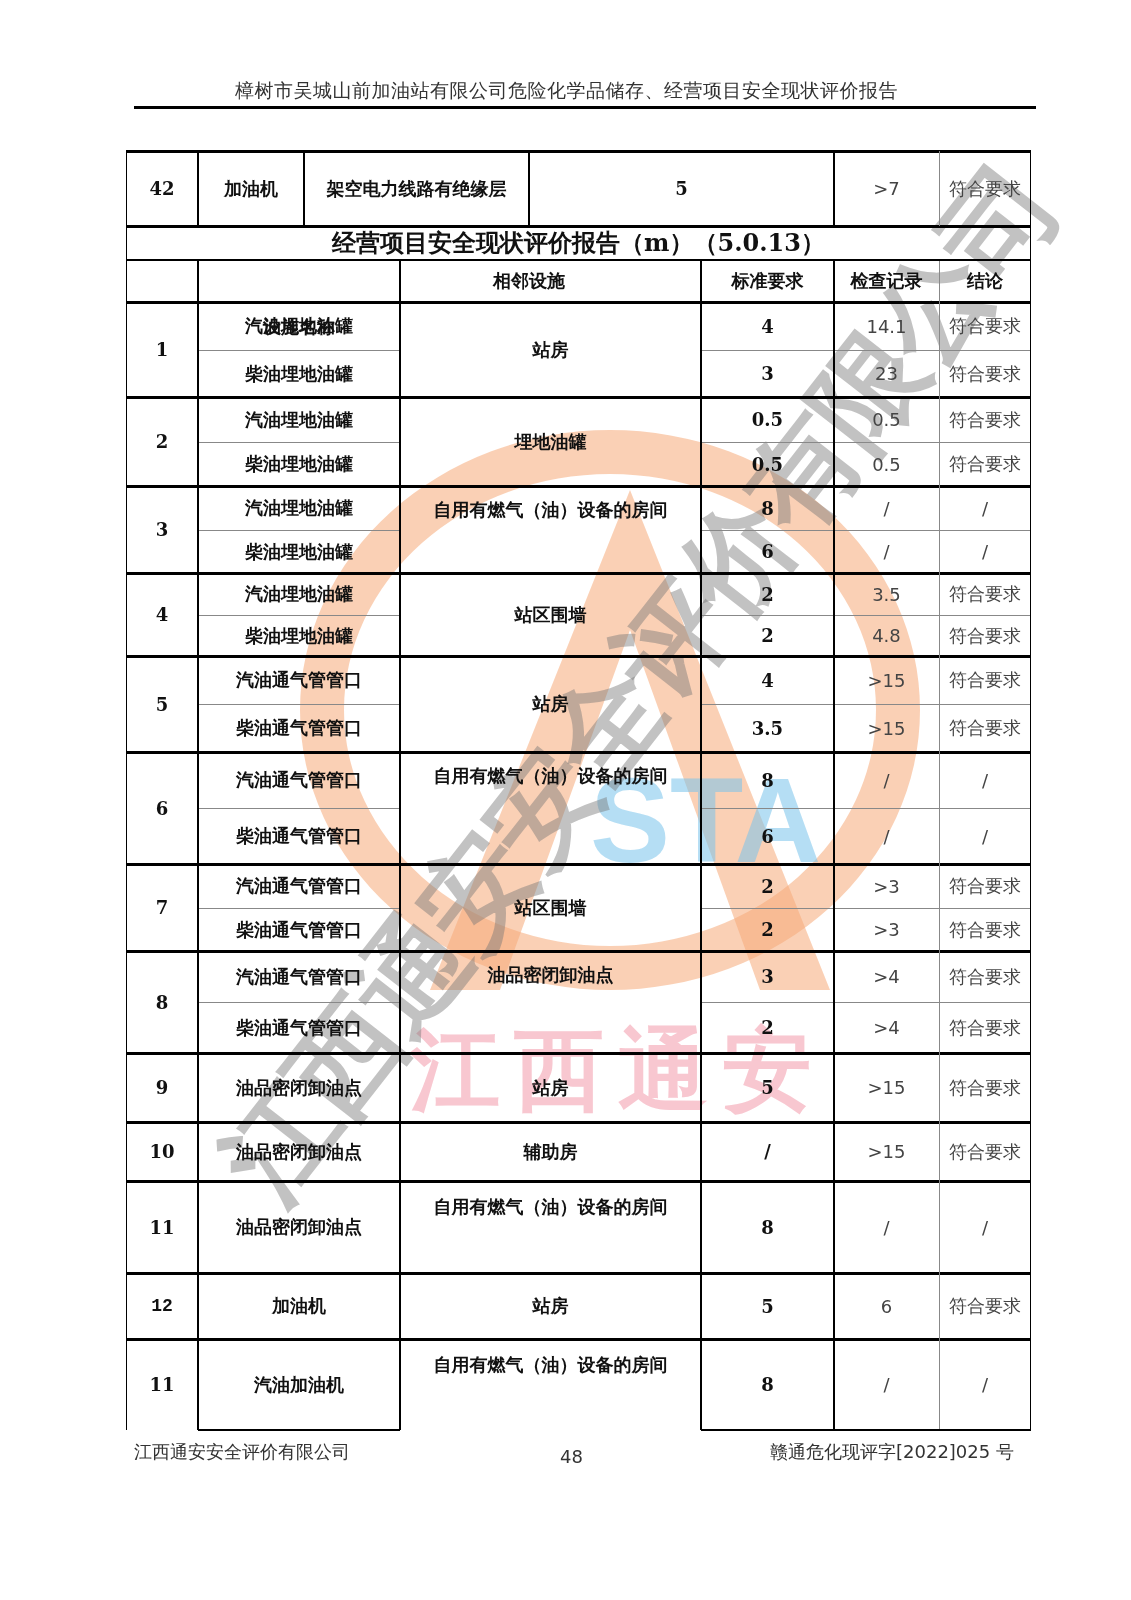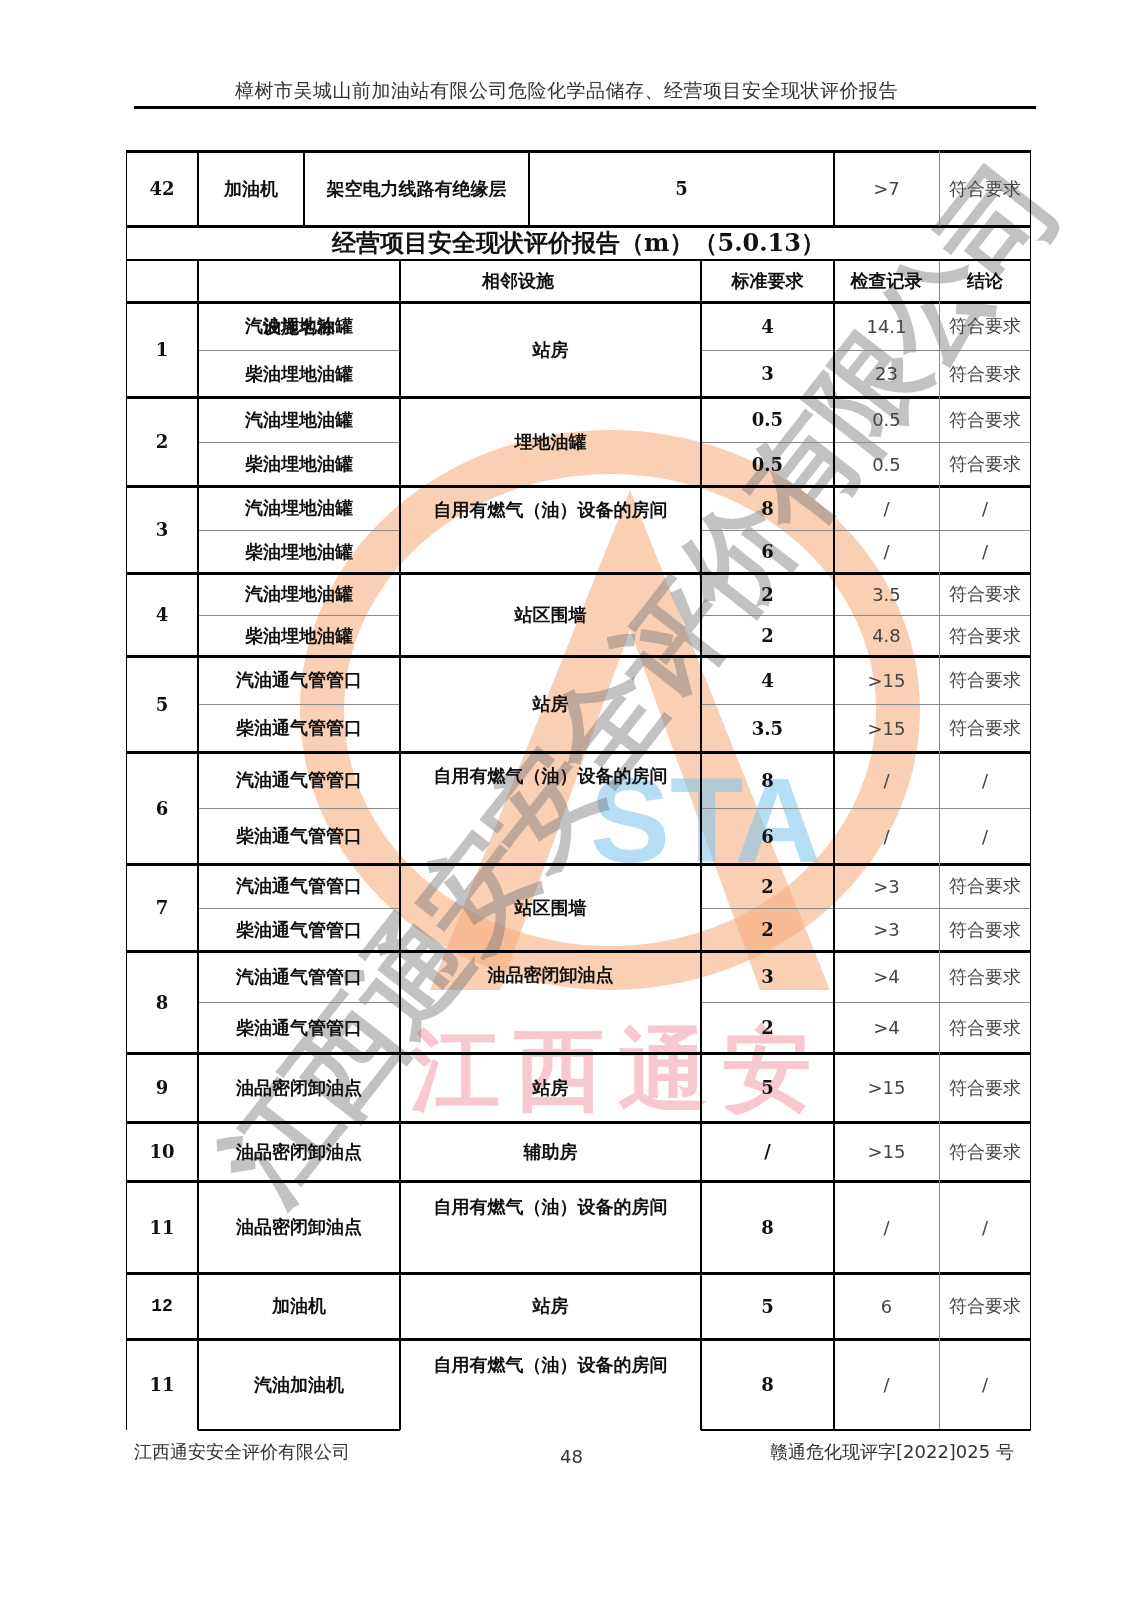--- a/index.html
+++ b/index.html
@@ -87,7 +87,7 @@
 <div id="table-header">
   <div class="cell bold" style="left:126px;top:260px;width:72px;height:42px;"></div>
   <div class="cell bold" style="left:198px;top:260px;width:202px;height:42px;margin-top:46px;">设施名称</div>
-  <div class="cell bold" style="left:384px;top:260px;width:268px;height:42px;">相邻设施</div>
+  <div class="cell bold" style="left:395px;top:260px;width:268px;height:42px;">相邻设施</div>
   <div class="cell bold" style="left:701px;top:260px;width:133px;height:42px;">标准要求</div>
   <div class="cell bold" style="left:834px;top:260px;width:105px;height:42px;">检查记录</div>
   <div class="cell bold" style="left:939px;top:260px;width:92px;height:42px;">结论</div>

